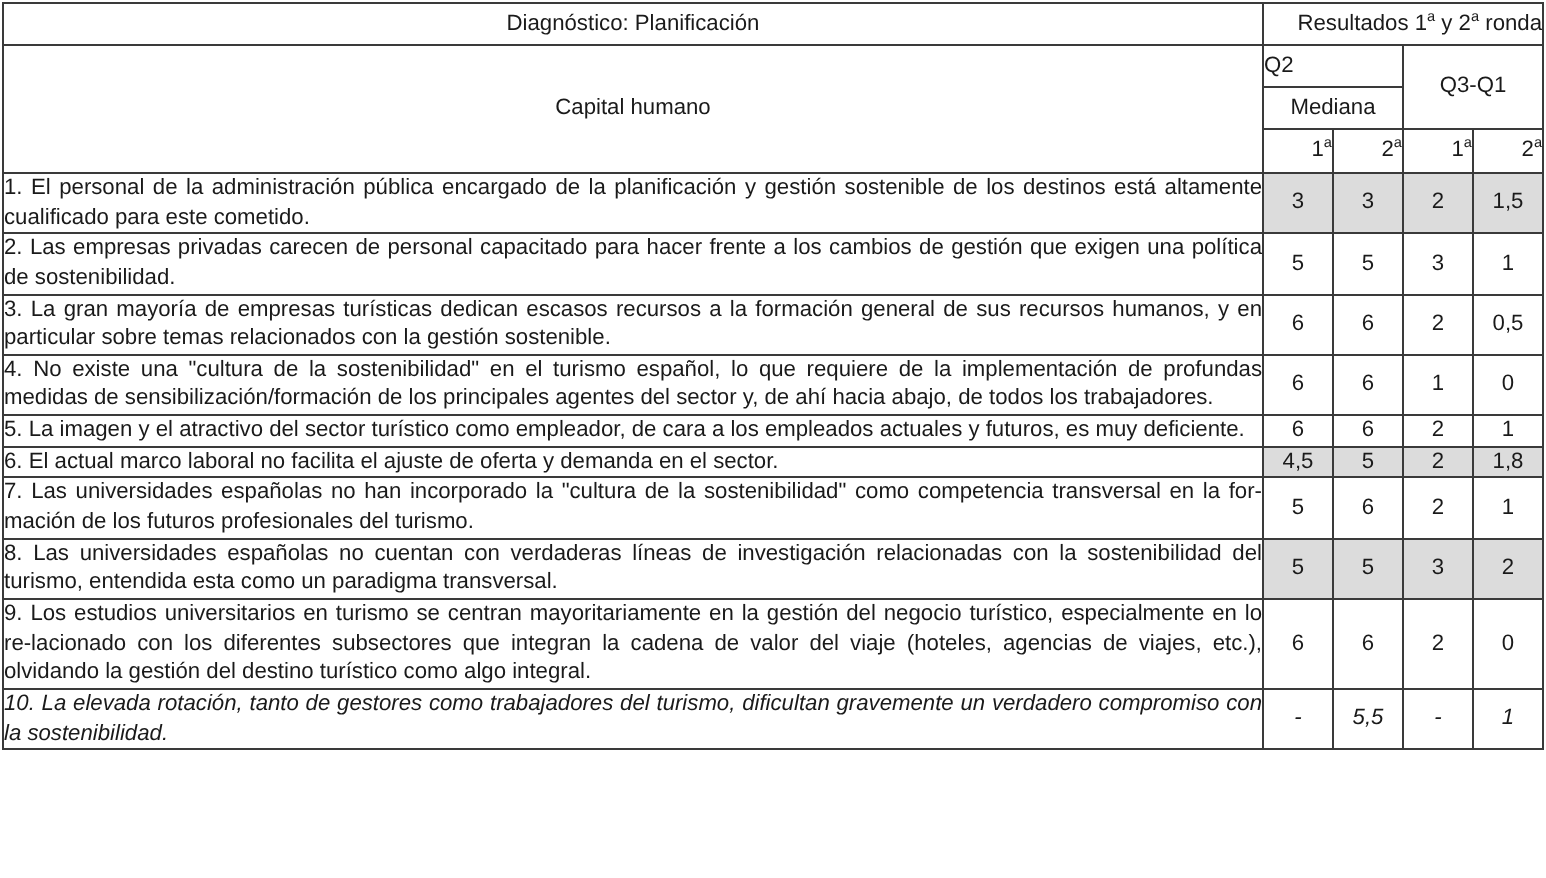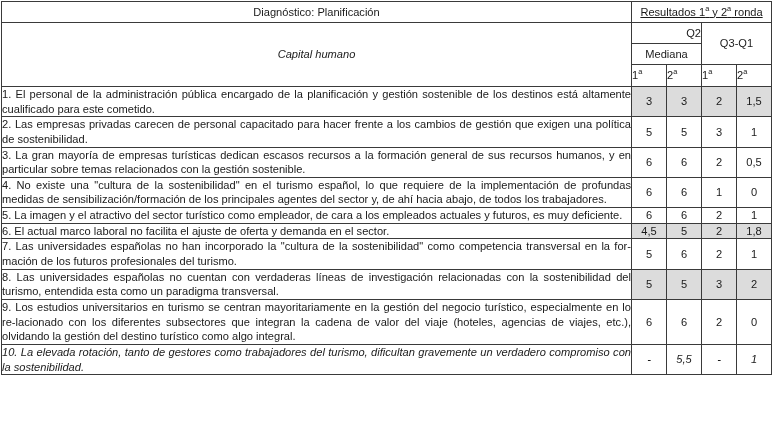--- a/index.html
+++ b/index.html
@@ -41,11 +41,10 @@
     padding: 1px 4px;
   }
   .hdr-res {
-    text-align: center;
+    text-align: right;
     height: 20px;
     padding: 1px 3px;
     white-space: nowrap;
-    text-decoration: underline;
   }
   .hdr-capital {
     text-align: center;

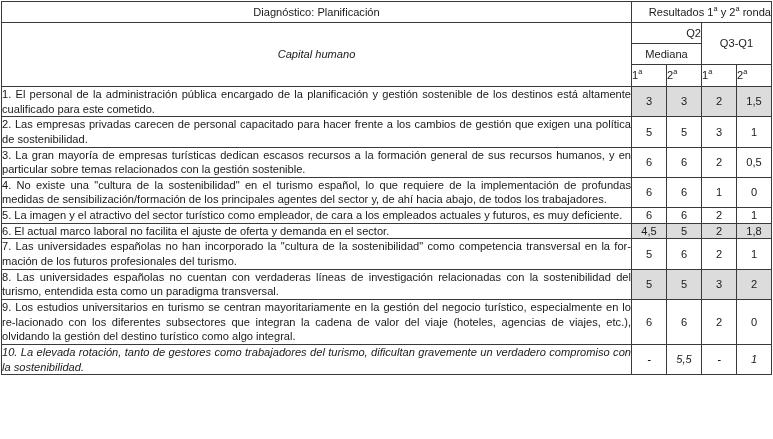--- a/index.html
+++ b/index.html
@@ -53,7 +53,7 @@
     font-style: italic;
   }
   .hdr-q2 {
-    text-align: right;
+    text-align: left;
     height: 20px;
     padding: 1px 2px;
   }

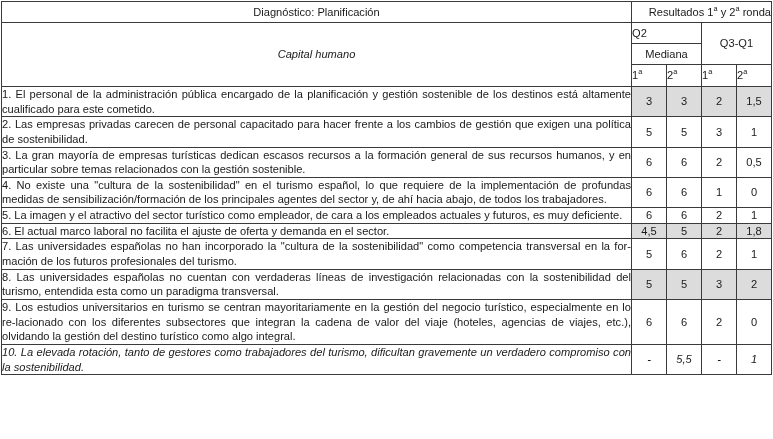--- a/index.html
+++ b/index.html
@@ -50,7 +50,6 @@
     text-align: center;
     height: 62px;
     padding: 2px 4px;
-    font-style: italic;
   }
   .hdr-q2 {
     text-align: left;

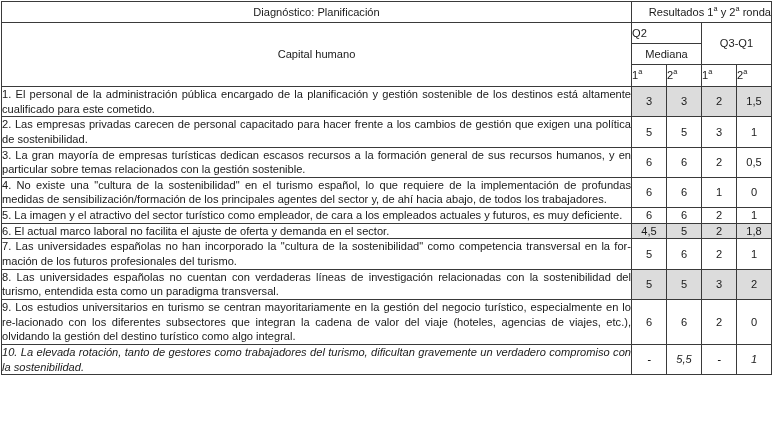--- a/index.html
+++ b/index.html
@@ -68,7 +68,7 @@
     margin-top: 13px;
   }
   .hdr-sub {
-    text-align: left;
+    text-align: right;
     height: 21px;
     padding: 1px 2px;
   }

